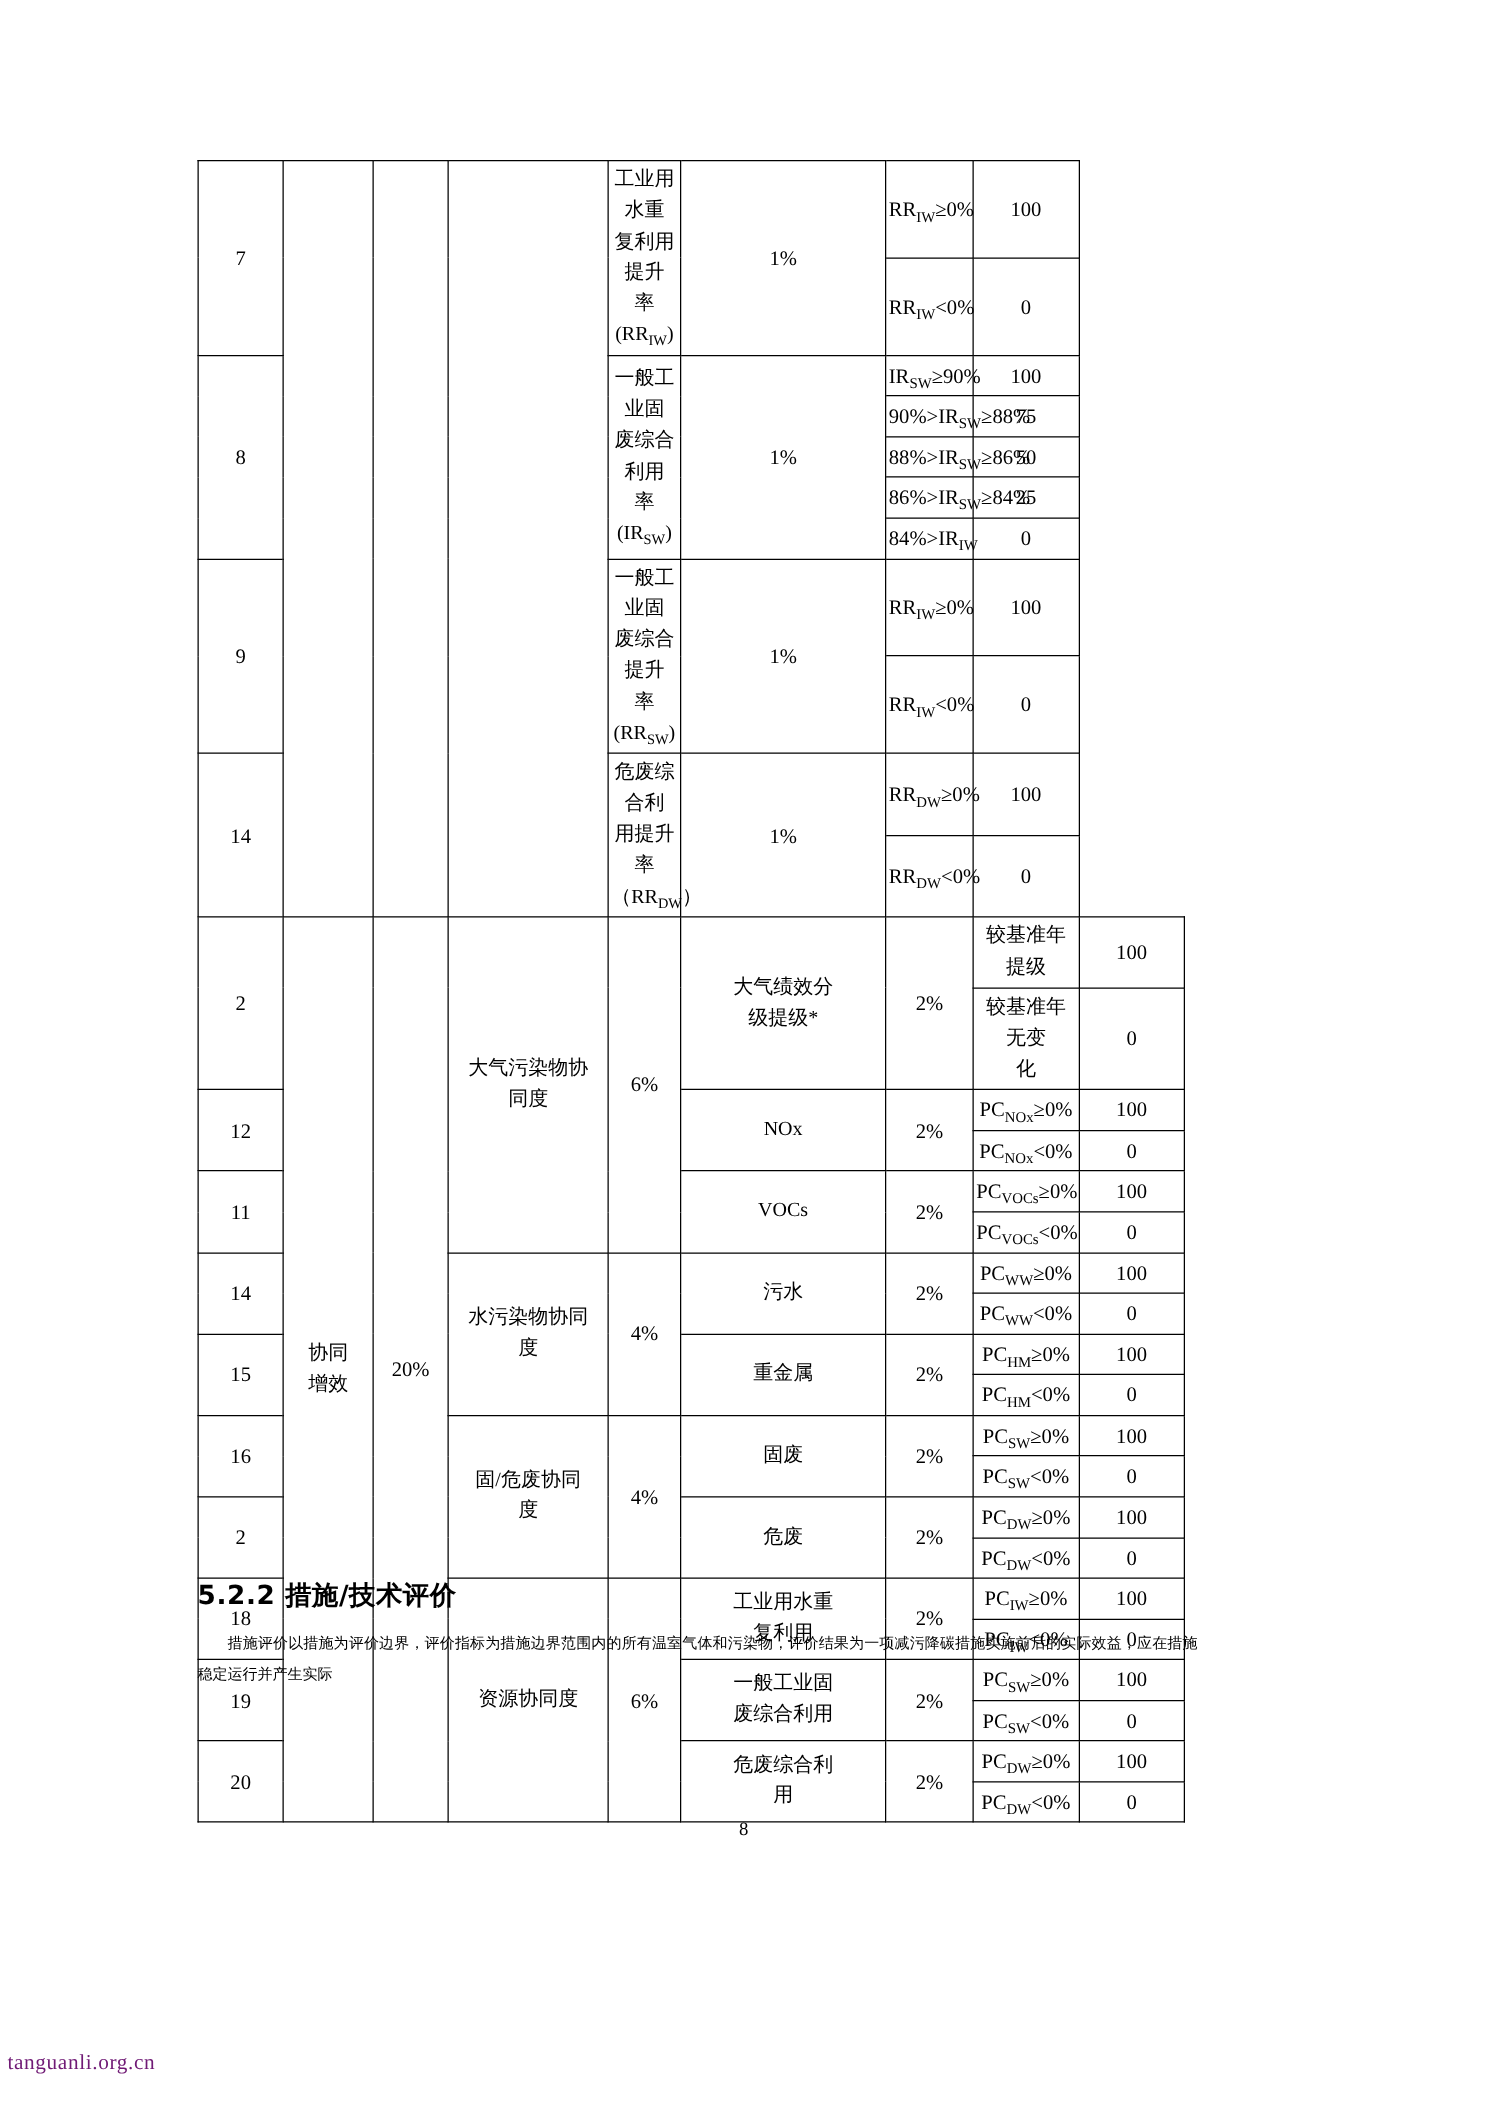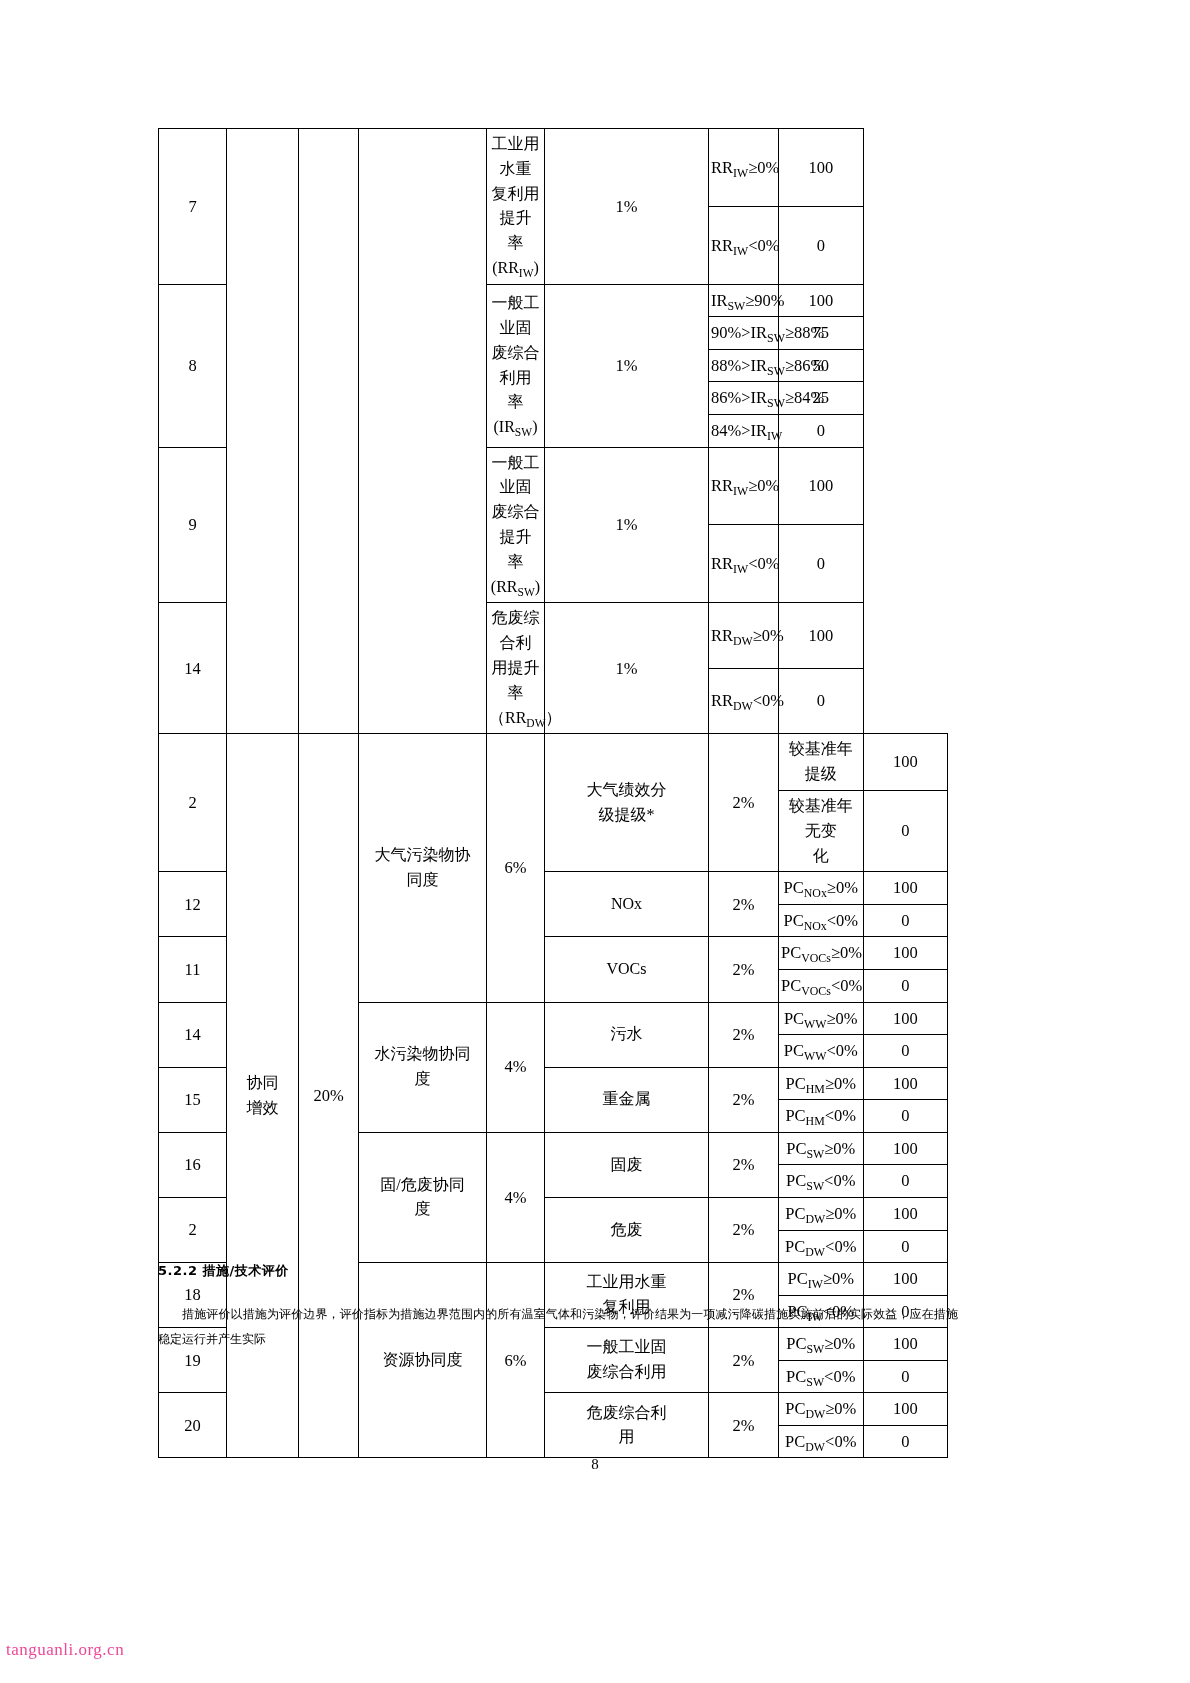--- a/index.html
+++ b/index.html
@@ -63,7 +63,7 @@
     left: 158px;
     top: 1262px;
     font-family: "DejaVu Sans", sans-serif;
-    font-size: 13px;
+    font-size: 21px;
     font-weight: bold;
     letter-spacing: 0.5px;
   }

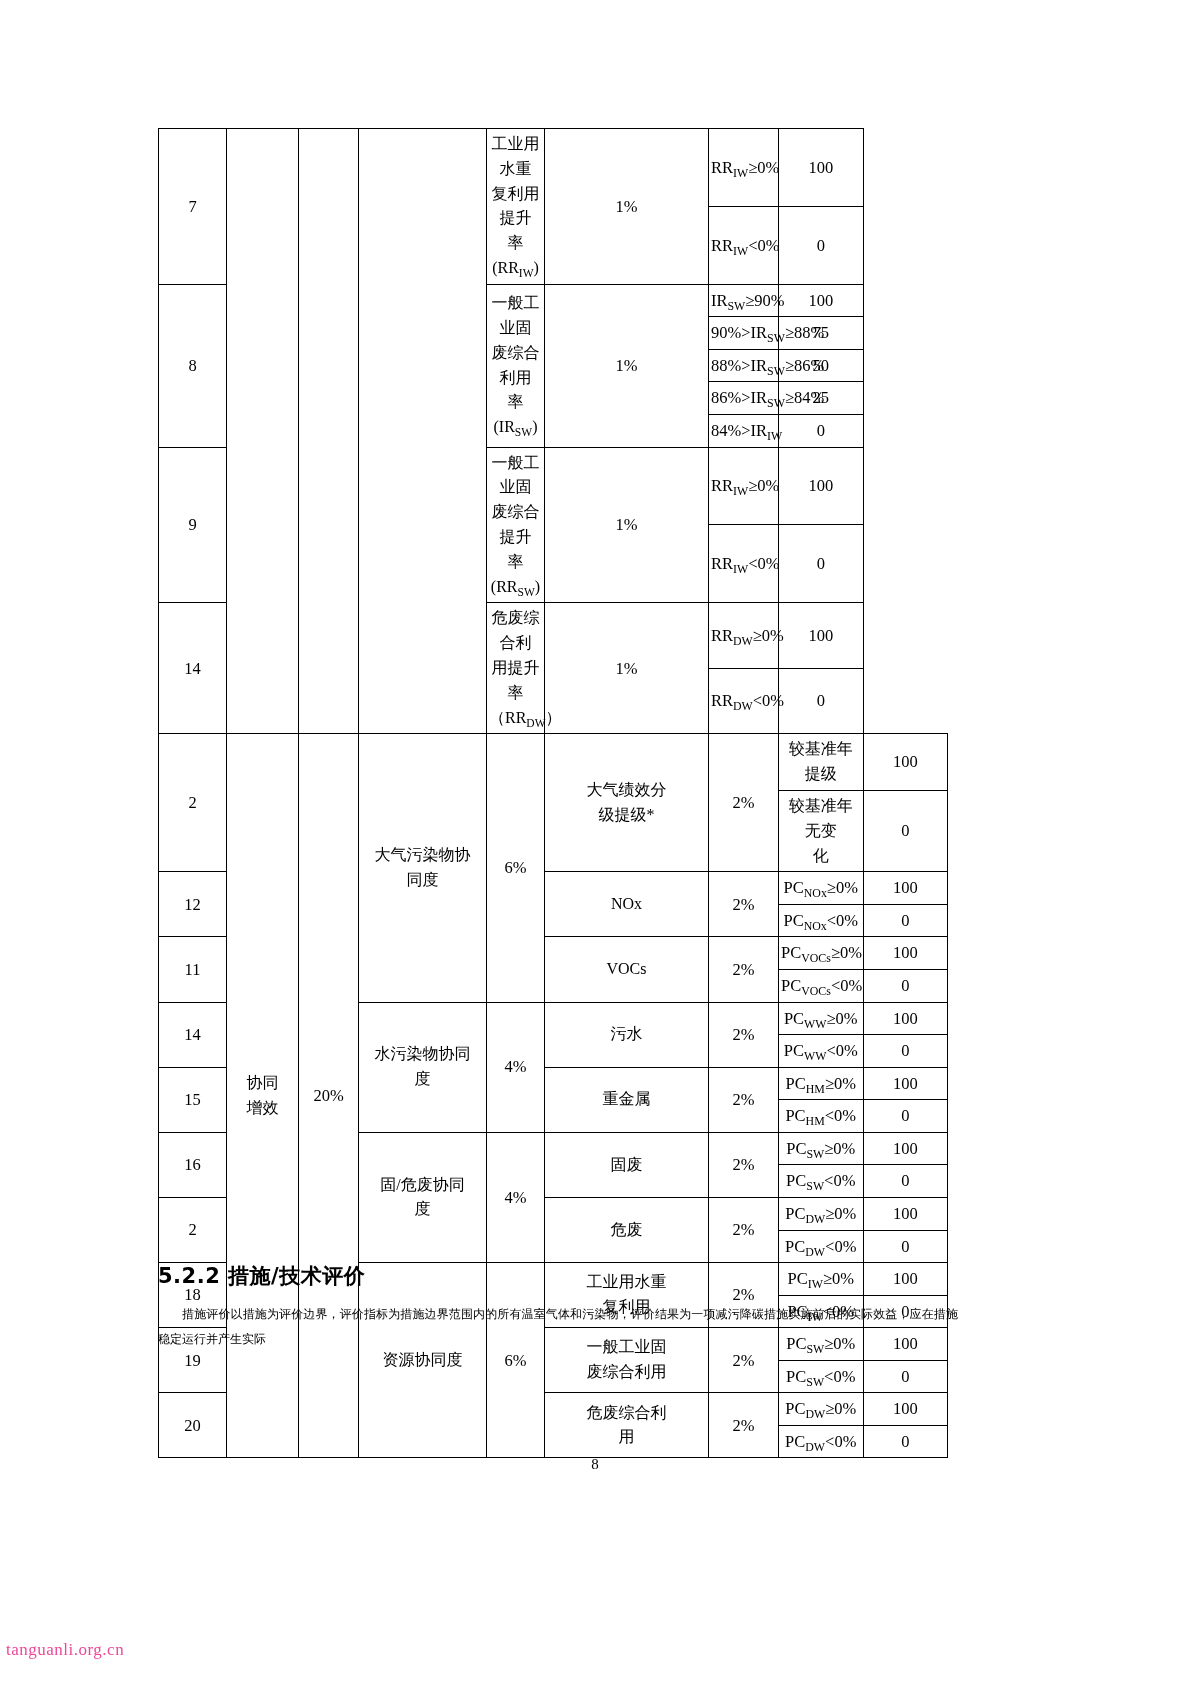--- a/index.html
+++ b/index.html
@@ -93,7 +93,7 @@
     top: 1640px;
     font-family: "Liberation Serif", serif;
     font-size: 17px;
-    color: #ec4899;
+    color: #701a75;
     letter-spacing: 0.5px;
   }
 </style>

